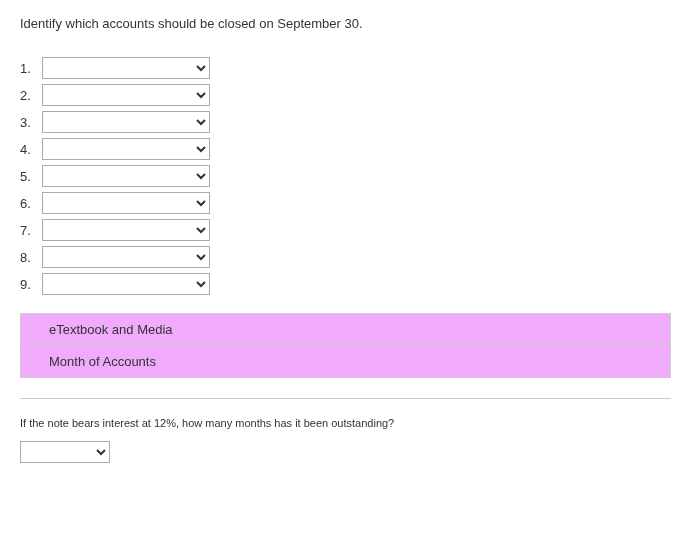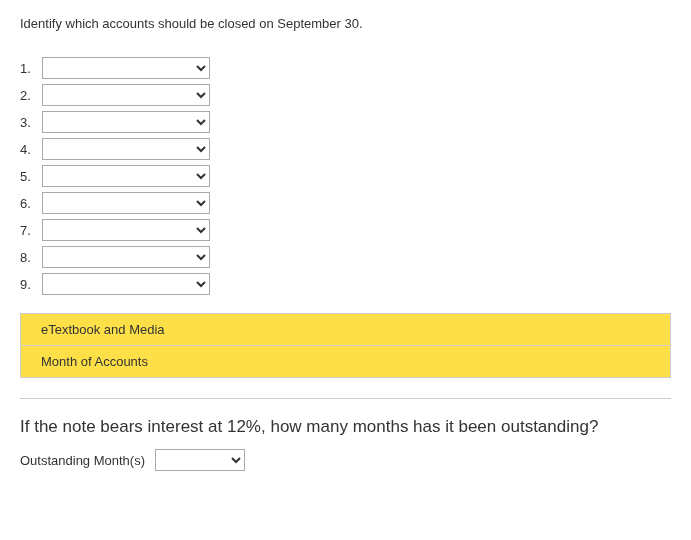--- a/index.html
+++ b/index.html
@@ -59,8 +59,8 @@
 
     .resource-item {
       border: 1px solid #ccc;
-      background: #fde047;
-      padding: 8px 20px;
+      background: #f0abfc;
+      padding: 8px 28px;
       font-size: 13px;
       color: #333;
       cursor: pointer;

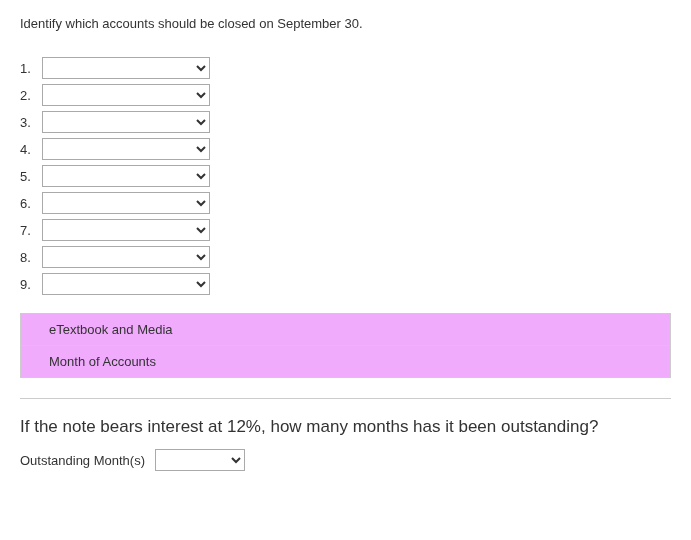--- a/index.html
+++ b/index.html
@@ -82,7 +82,7 @@
     }
 
     .second-instruction {
-      font-size: 17px;
+      font-size: 11px;
       color: #333;
       margin-bottom: 12px;
     }

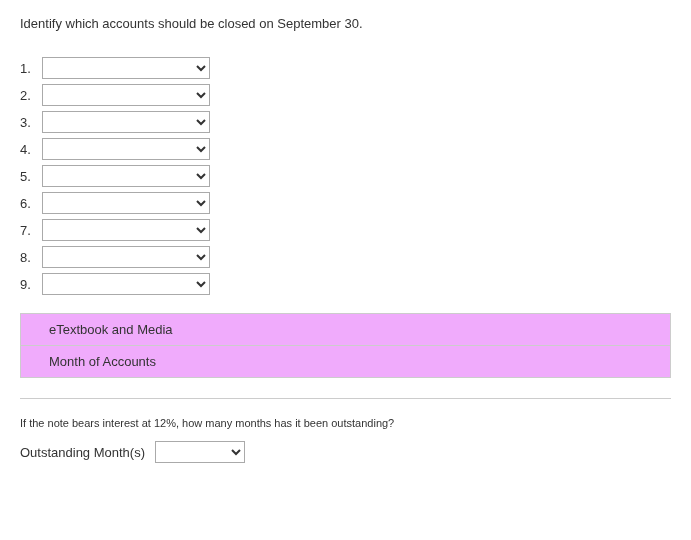--- a/index.html
+++ b/index.html
@@ -163,7 +163,6 @@
 <div class="second-section">
   <p class="second-instruction">If the note bears interest at 12%, how many months has it been outstanding?</p>
   <div class="outstanding-row">
-    <span class="outstanding-label">Outstanding Month(s)</span>
     <select>
       <option value=""></option>
     </select>

